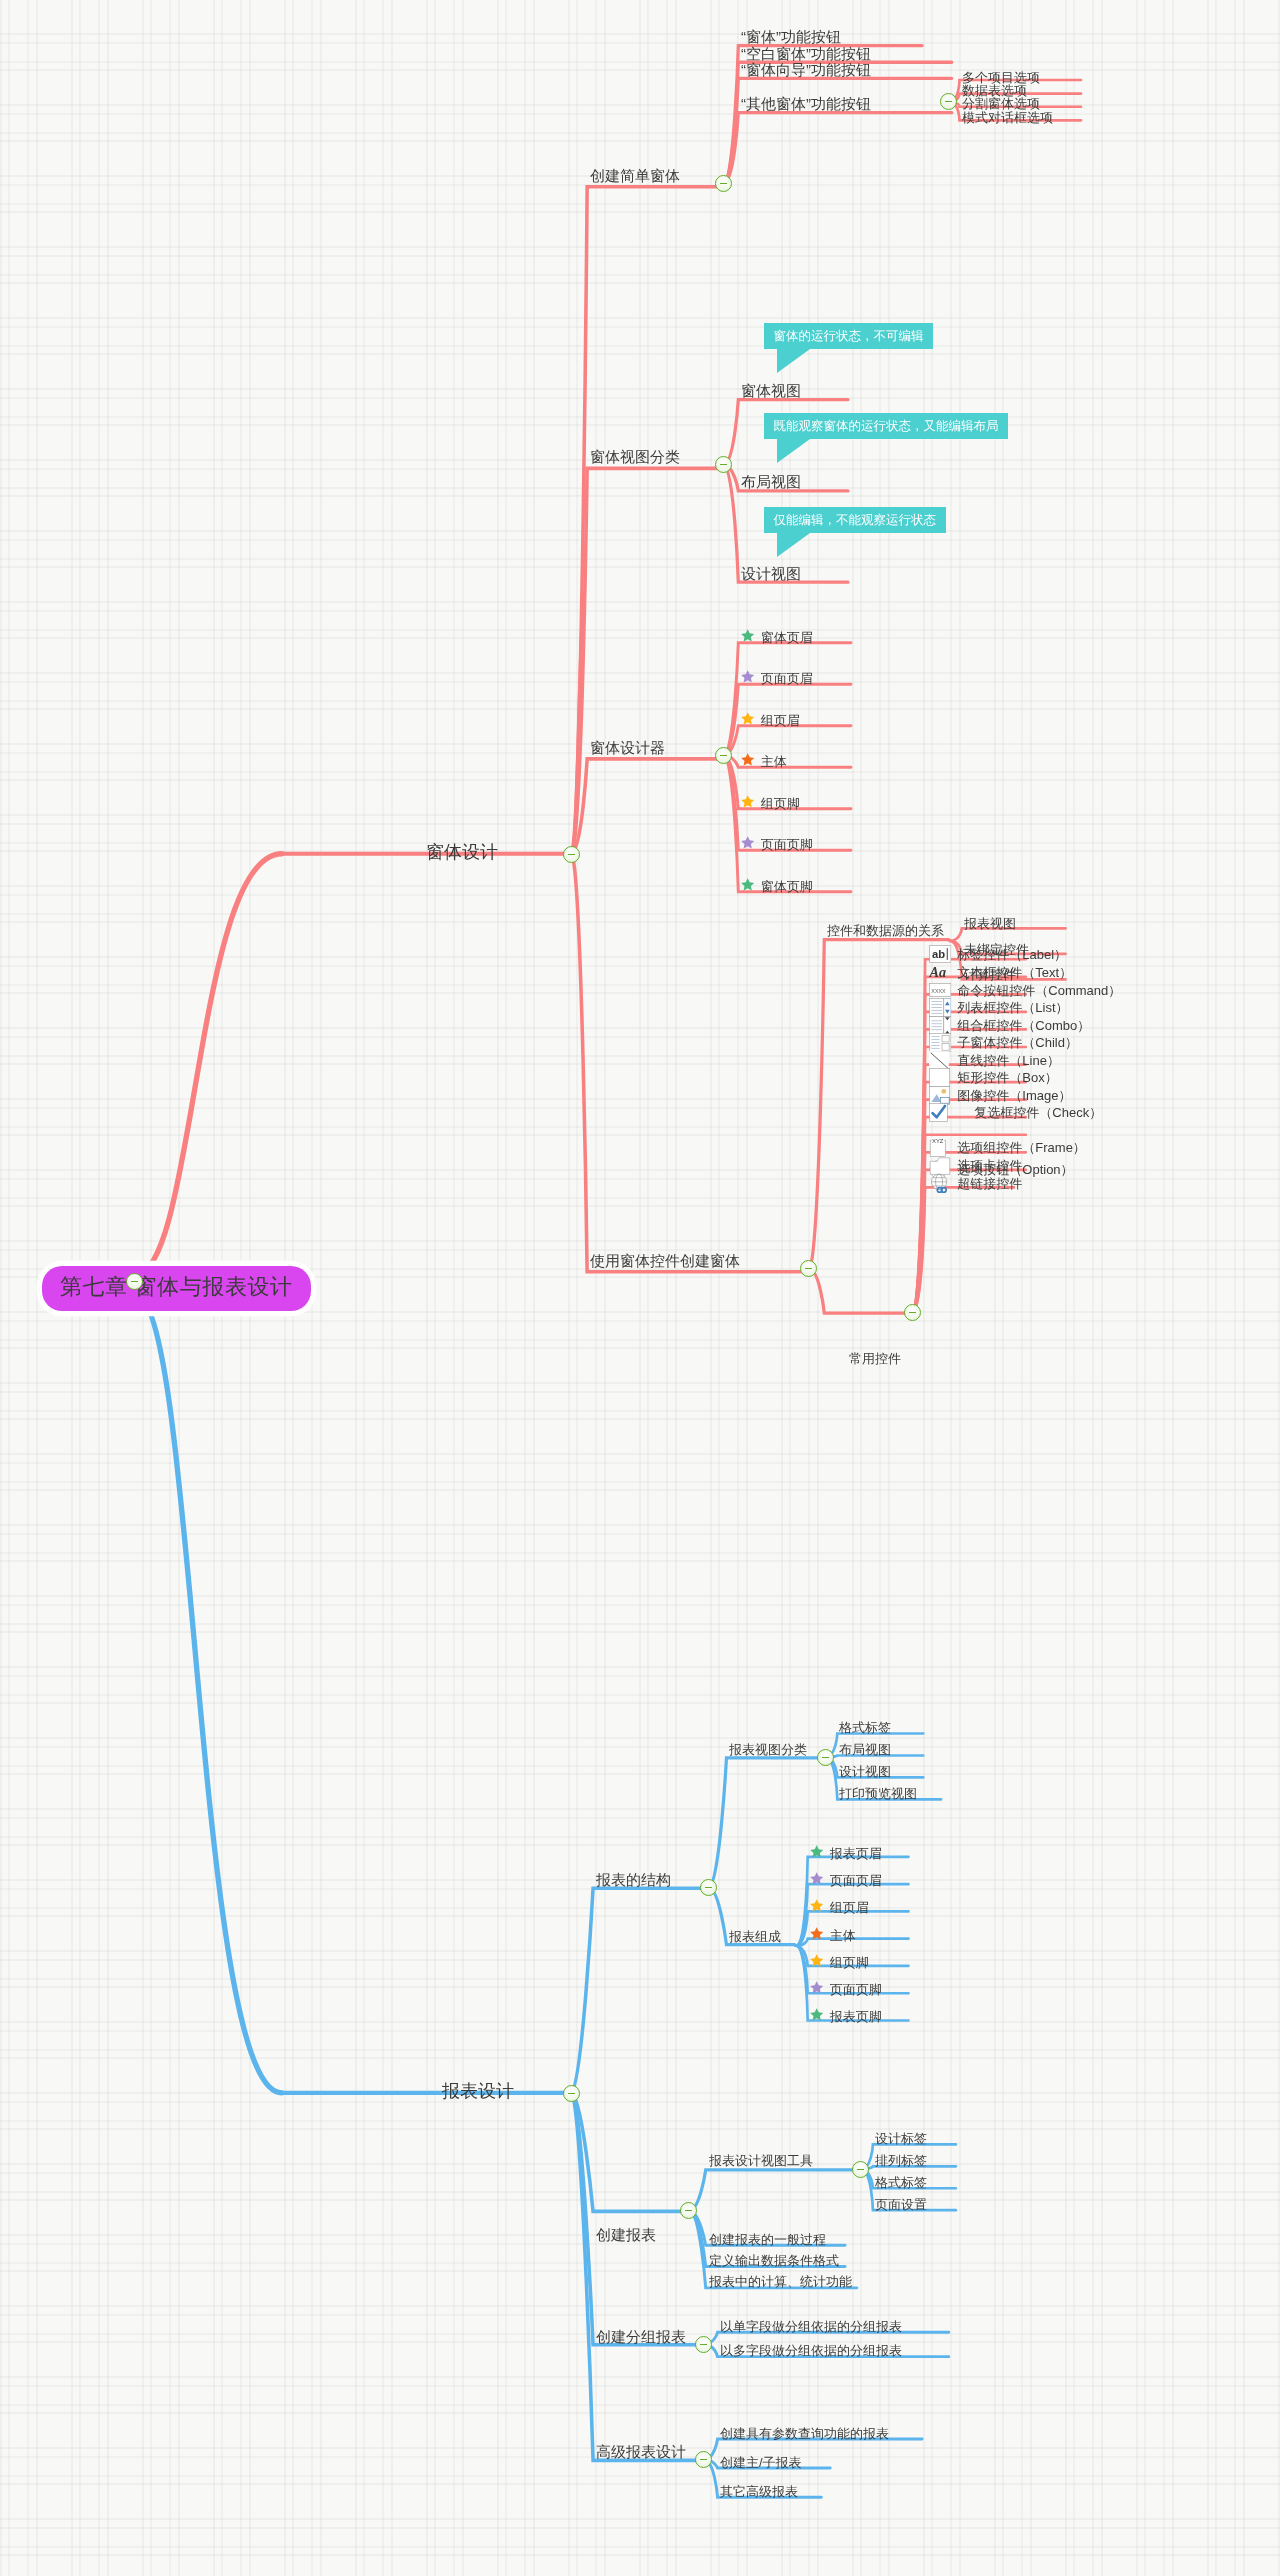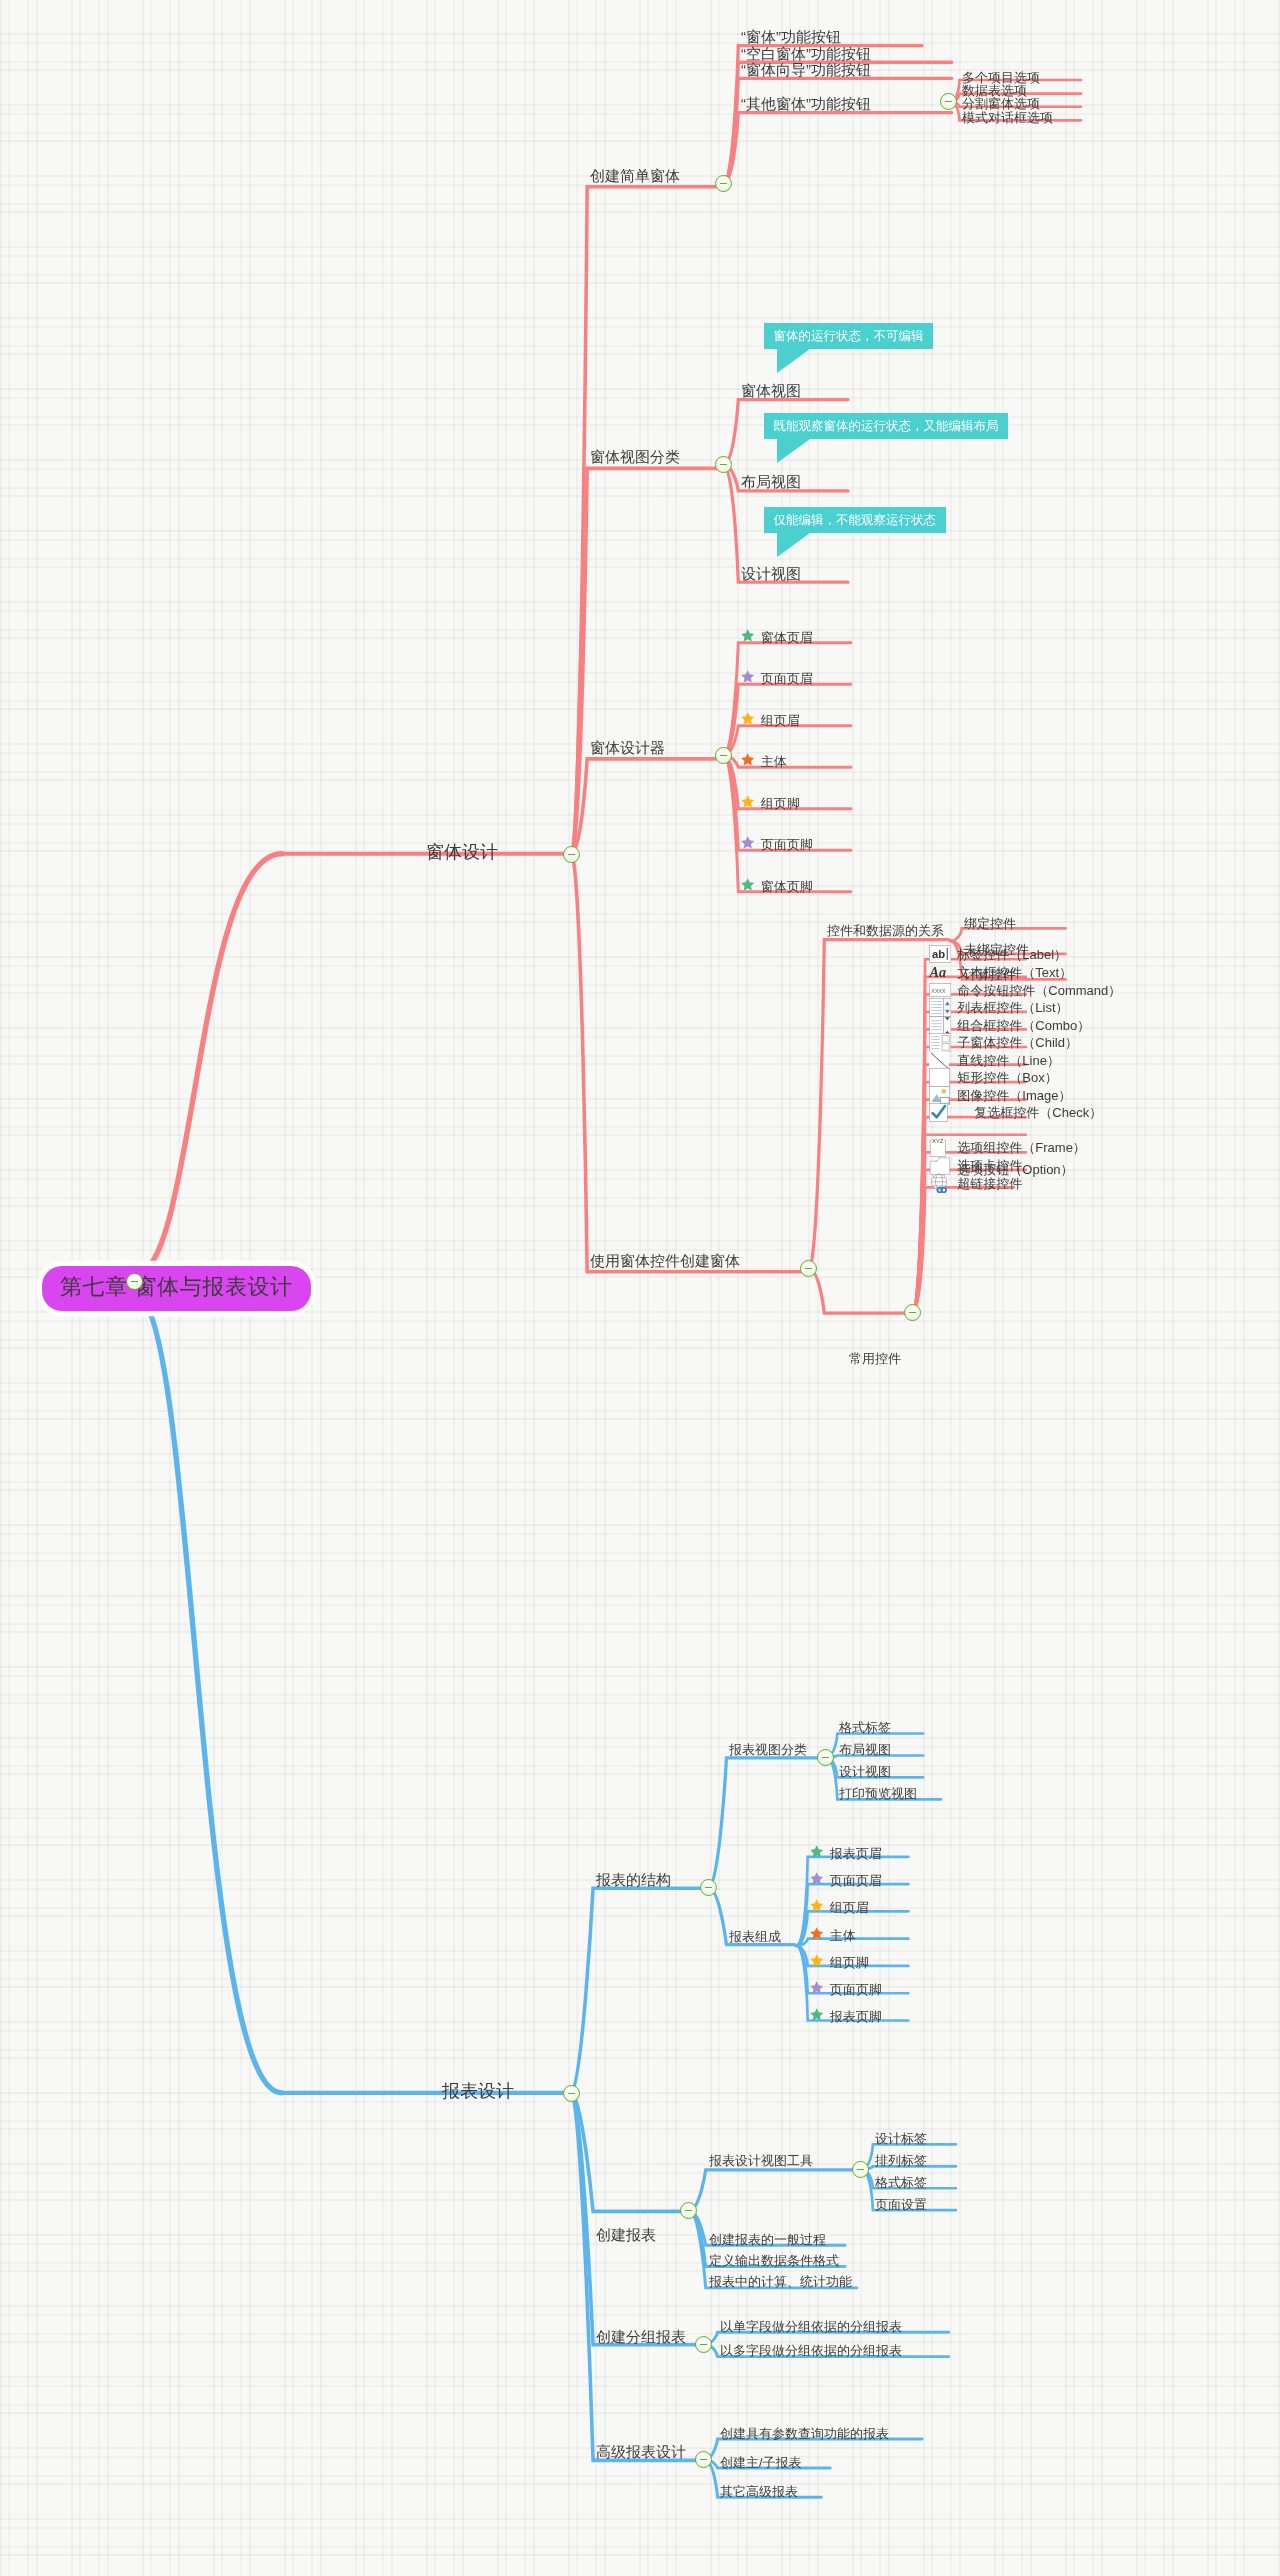--- a/index.html
+++ b/index.html
@@ -270,7 +270,7 @@
       <span class="label">控件和数据源的关系</span>
     </div>
     <div class="node l3" style="left: 964px; top: 917px;">
-      <span class="label">绑定控件</span>
+      <span class="label">报表视图</span>
     </div>
     <div class="node l3" style="left: 964px; top: 943px;">
       <span class="label">未绑定控件</span>

